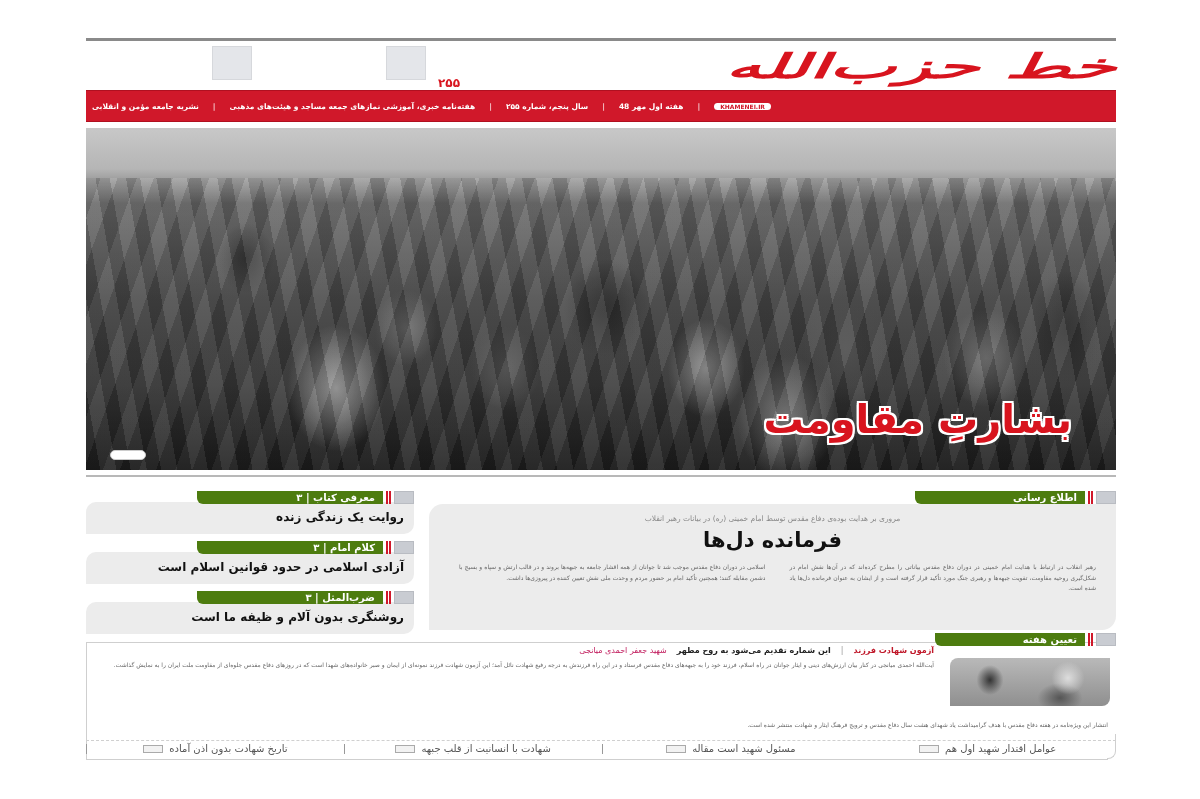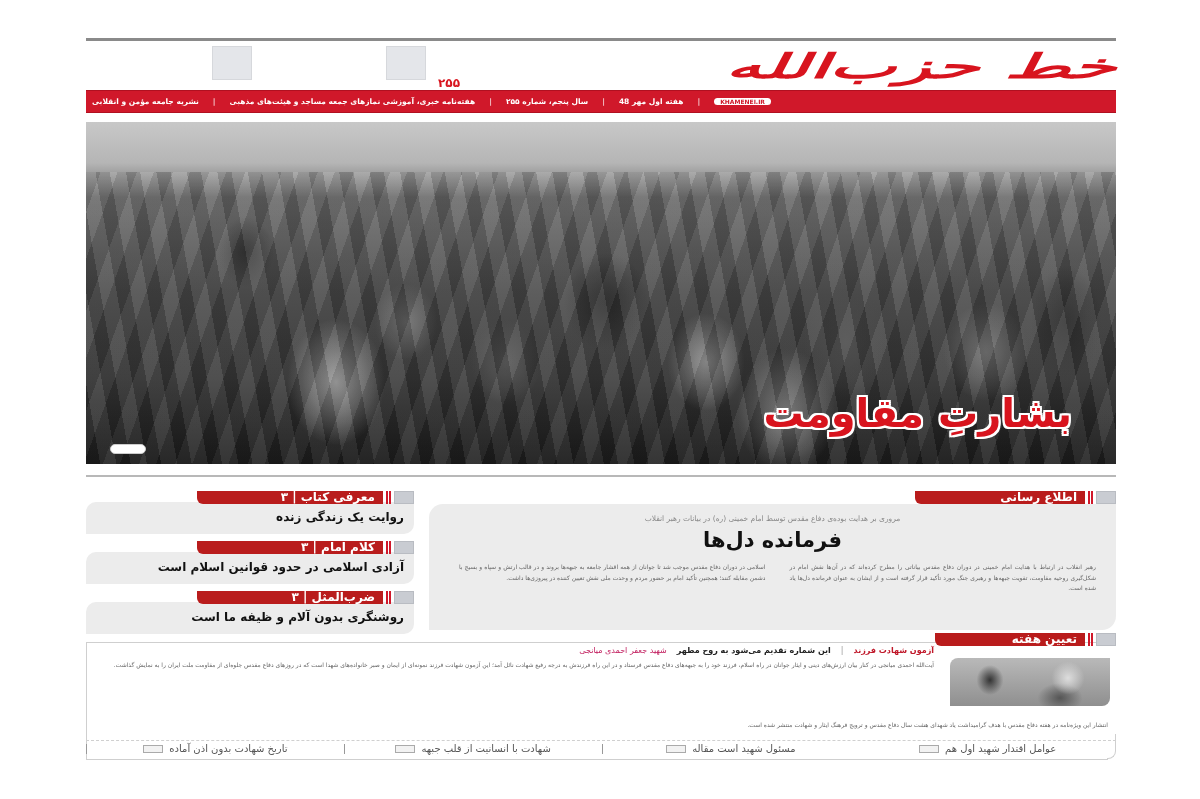--- a/index.html
+++ b/index.html
@@ -21,7 +21,7 @@
     .teaser-kicker { font-size: 6px; color: #999; }
     .teaser-title { font-size: 6.5px; color: #333; font-weight: bold; line-height: 9px; }
 
-    .info-bar { position: absolute; left: 0; top: 52px; width: 1030px; height: 23px; background: #d0182a; border-top: 1px solid #b01020; border-bottom: 1px solid #b01020; display: flex; flex-direction: row-reverse; align-items: center; padding: 0 6px; gap: 14px; direction: rtl; }
+    .info-bar { position: absolute; left: 0; top: 52px; width: 1030px; height: 32px; background: #d0182a; border-top: 1px solid #b01020; border-bottom: 1px solid #b01020; display: flex; flex-direction: row-reverse; align-items: center; padding: 0 6px; gap: 14px; direction: rtl; }
     .info-bar span { color: #fff; font-size: 7.5px; font-weight: bold; white-space: nowrap; }
     .info-sep { opacity: 0.8; }
     .info-site { margin-right: auto; background: #fff; color: #d0182a !important; border-radius: 6px; padding: 0 6px; font-size: 6px !important; }

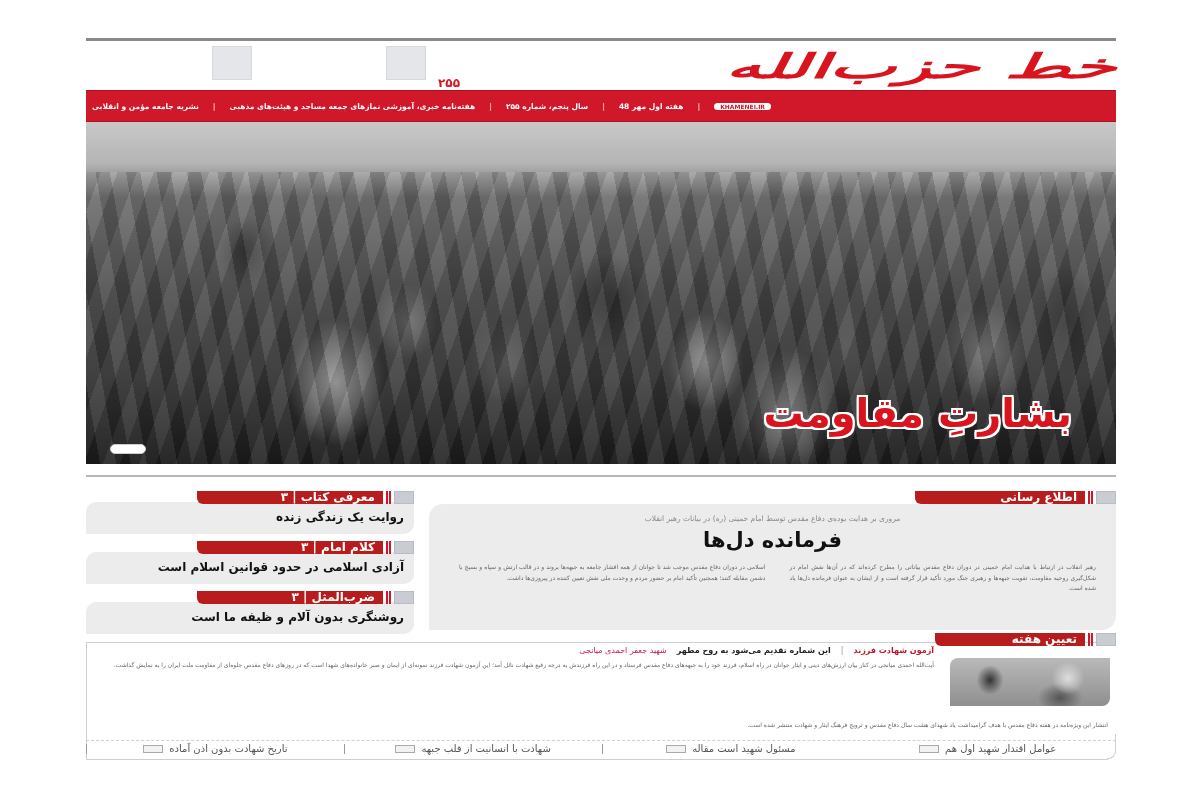--- a/index.html
+++ b/index.html
@@ -27,7 +27,7 @@
     .info-site { margin-right: auto; background: #fff; color: #d0182a !important; border-radius: 6px; padding: 0 6px; font-size: 6px !important; }
 
     
-    .hero { position: absolute; left: 0; top: 84px; width: 1030px; height: 342px; overflow: hidden;
+    .hero { position: absolute; left: 0; top: 90px; width: 1030px; height: 342px; overflow: hidden;
       background:
         radial-gradient(ellipse 40px 50px at 160px 130px, #3a3a3a 0%, transparent 70%),
         radial-gradient(ellipse 45px 55px at 320px 200px, #6a6a6a 0%, transparent 70%),

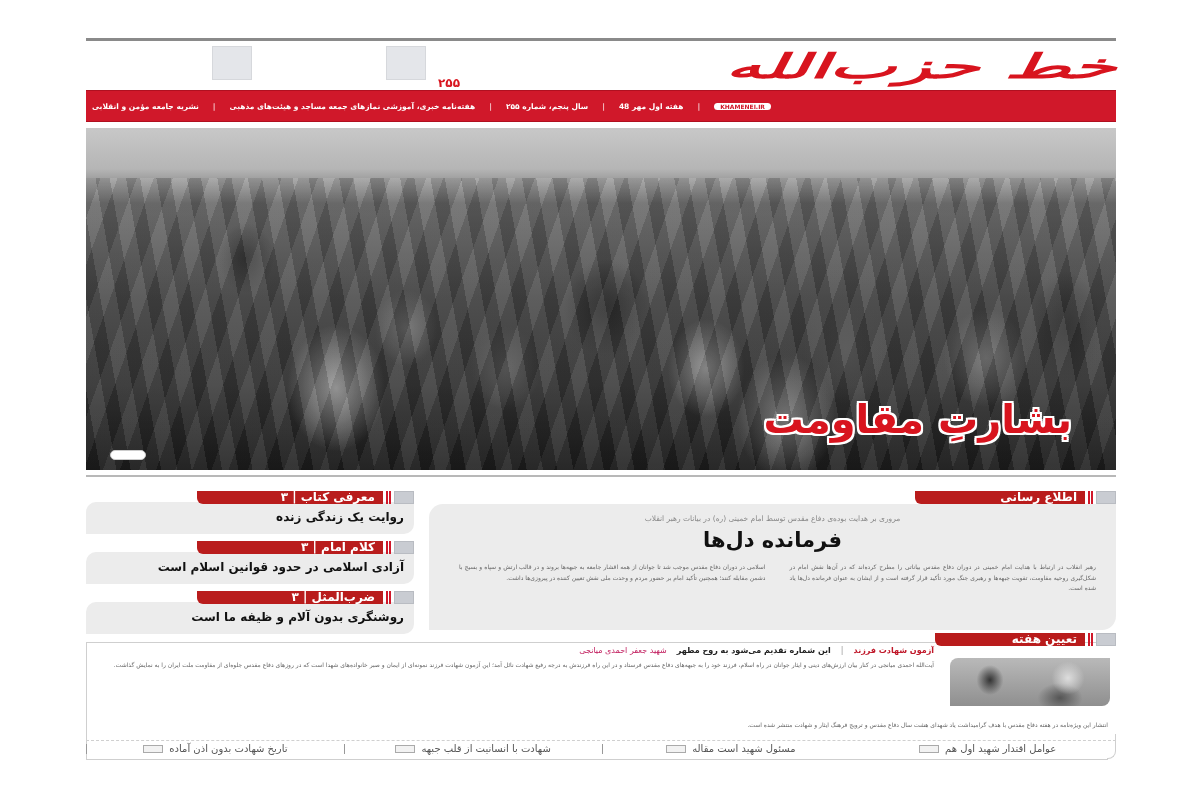--- a/index.html
+++ b/index.html
@@ -57,7 +57,7 @@
     .sec-head { display: flex; flex-direction: row-reverse; align-items: center; gap: 3px; height: 14px; }
     .sec-icon { width: 20px; height: 13px; background: #c9ccd2; border: 1px solid #b9bcc2; }
     .sec-bars { width: 5px; height: 13px; border-left: 2px solid #d0182a; border-right: 2px solid #d0182a; }
-    .sec-label { background: #b91c1c; color: #fff; font-size: 12px; font-weight: bold; height: 13px; line-height: 13px; padding: 0 8px; direction: rtl; border-radius: 0 0 0 6px; }
+    .sec-label { background: #4d7c0f; color: #fff; font-size: 10px; font-weight: bold; height: 13px; line-height: 13px; padding: 0 8px; direction: rtl; border-radius: 0 0 0 6px; }
 
     
     .left-col { position: absolute; left: 0; top: 452px; width: 328px; }

